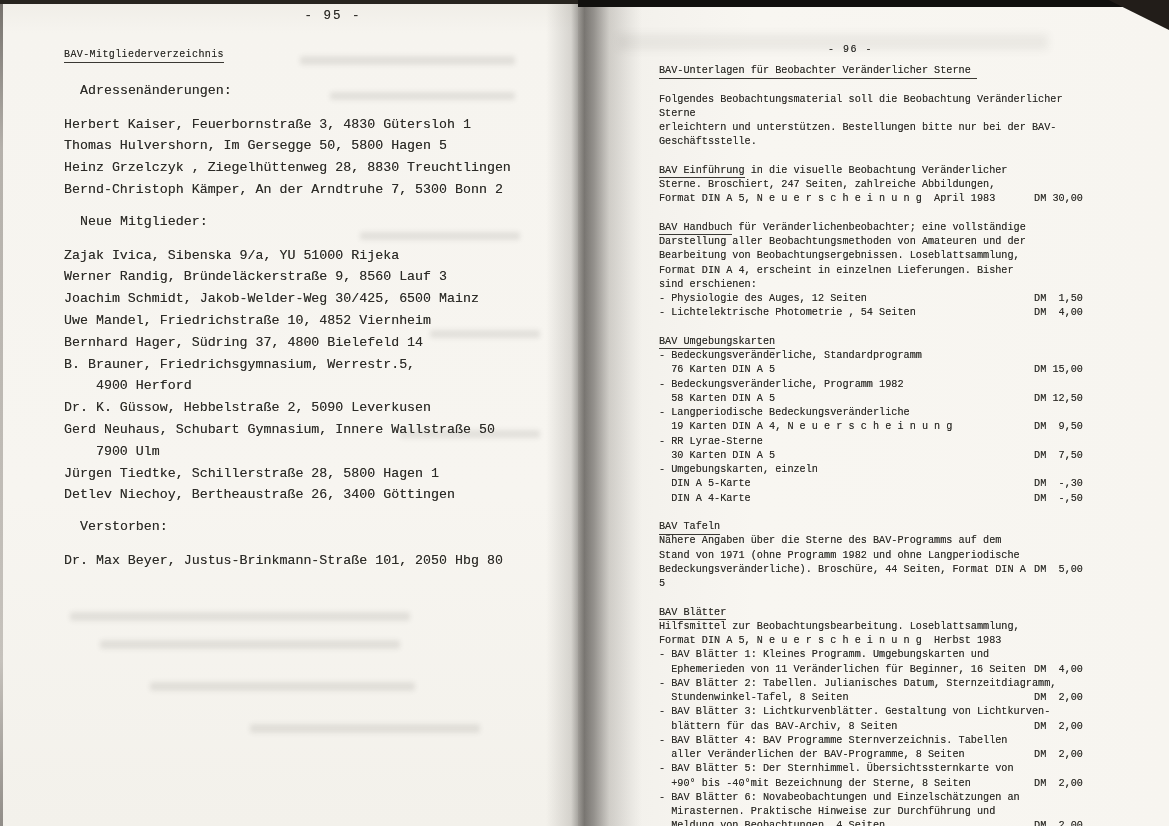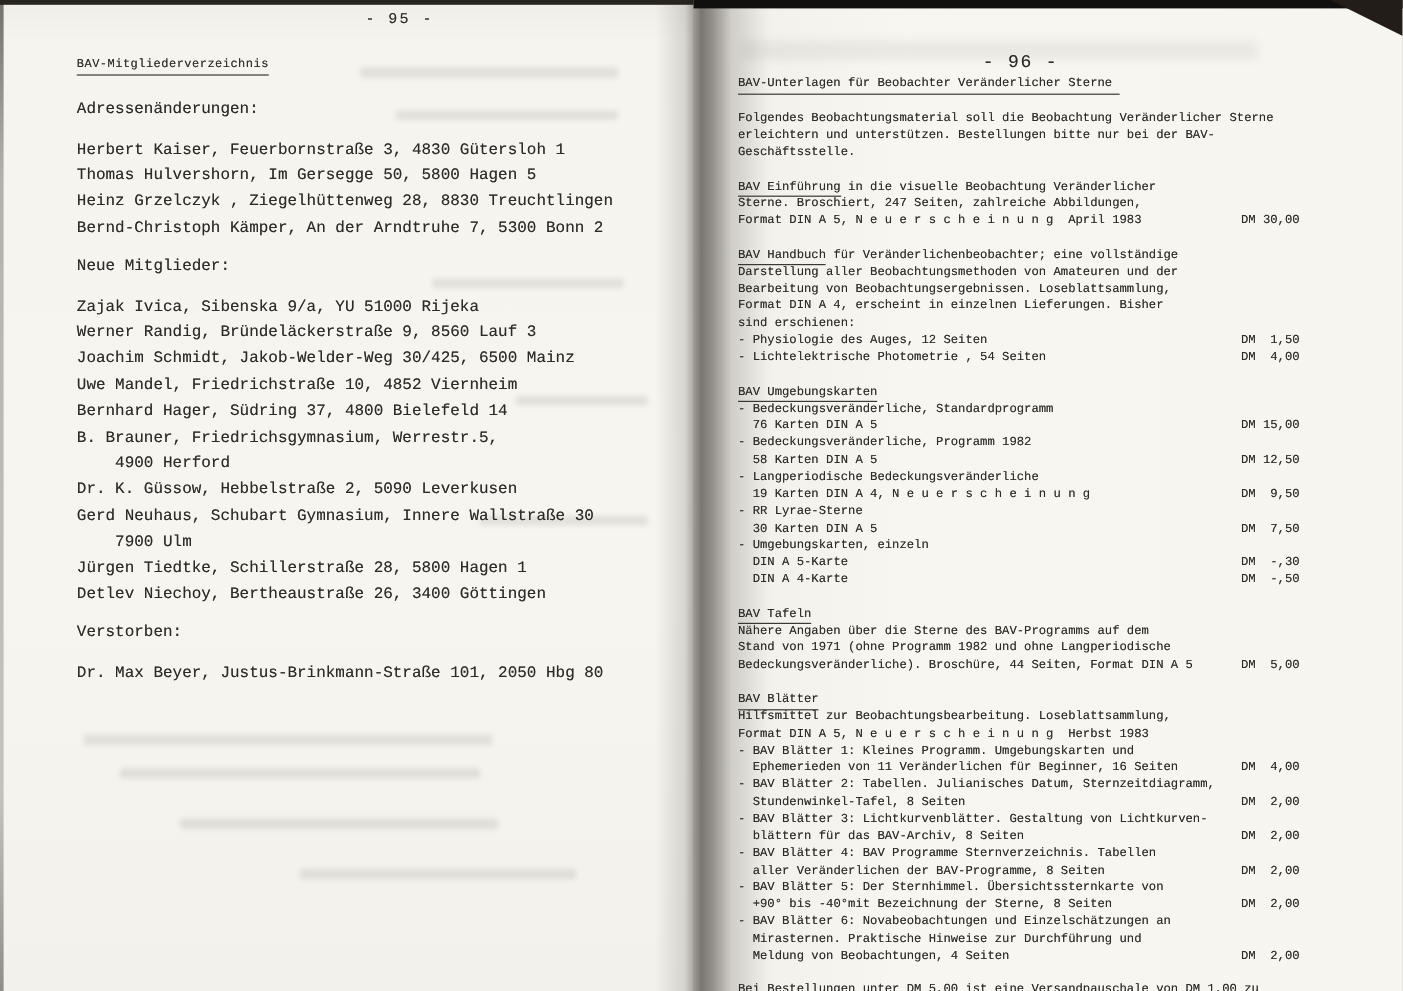--- a/index.html
+++ b/index.html
@@ -42,7 +42,7 @@
 
   
   .pnum96 { position:absolute; left:578px; top:44px; width:545px; text-align:center;
-    font-size:15px; letter-spacing:1.5px; }
+    font-size:10px; letter-spacing:1.5px; }
   .rp { position:absolute; left:615px; top:64px; width:468px;
     font-size:10.2px; line-height:14.25px; }
   .rp-line { display:flex; min-height:14.25px; }

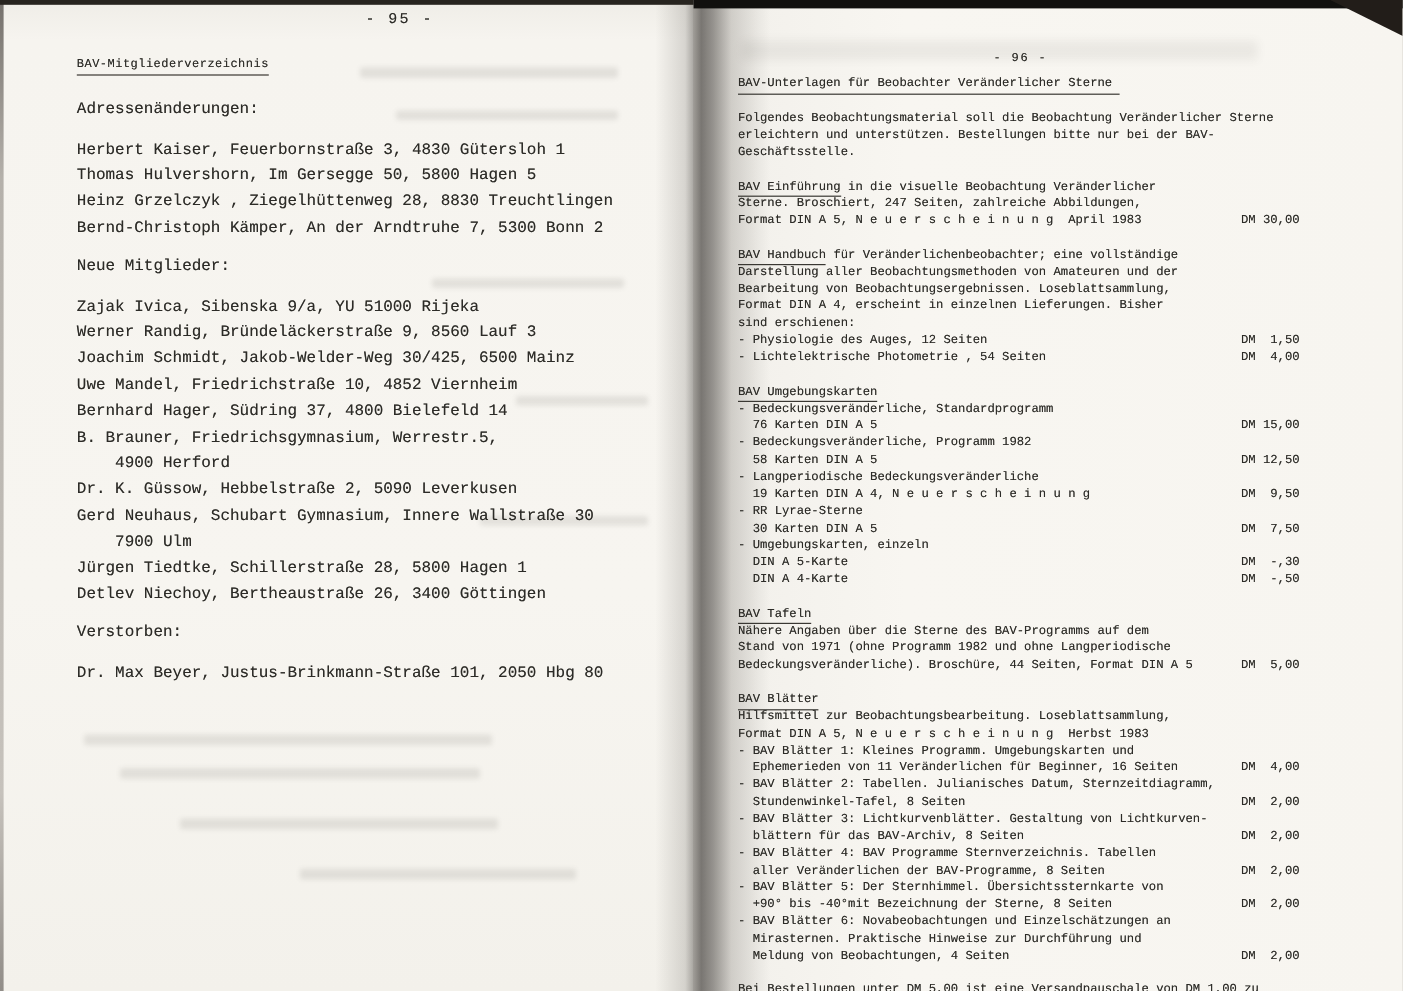--- a/index.html
+++ b/index.html
@@ -45,7 +45,7 @@
     font-size:10px; letter-spacing:1.5px; }
   .rp { position:absolute; left:615px; top:64px; width:468px;
     font-size:10.2px; line-height:14.25px; }
-  .rp-line { display:flex; min-height:14.25px; }
+  .rp-line { display:flex; min-height:14.25px;margin-left:44px; }
   .rp-text { white-space:pre-wrap; }
   .rp-price { margin-left:auto; white-space:pre; }
 </style>

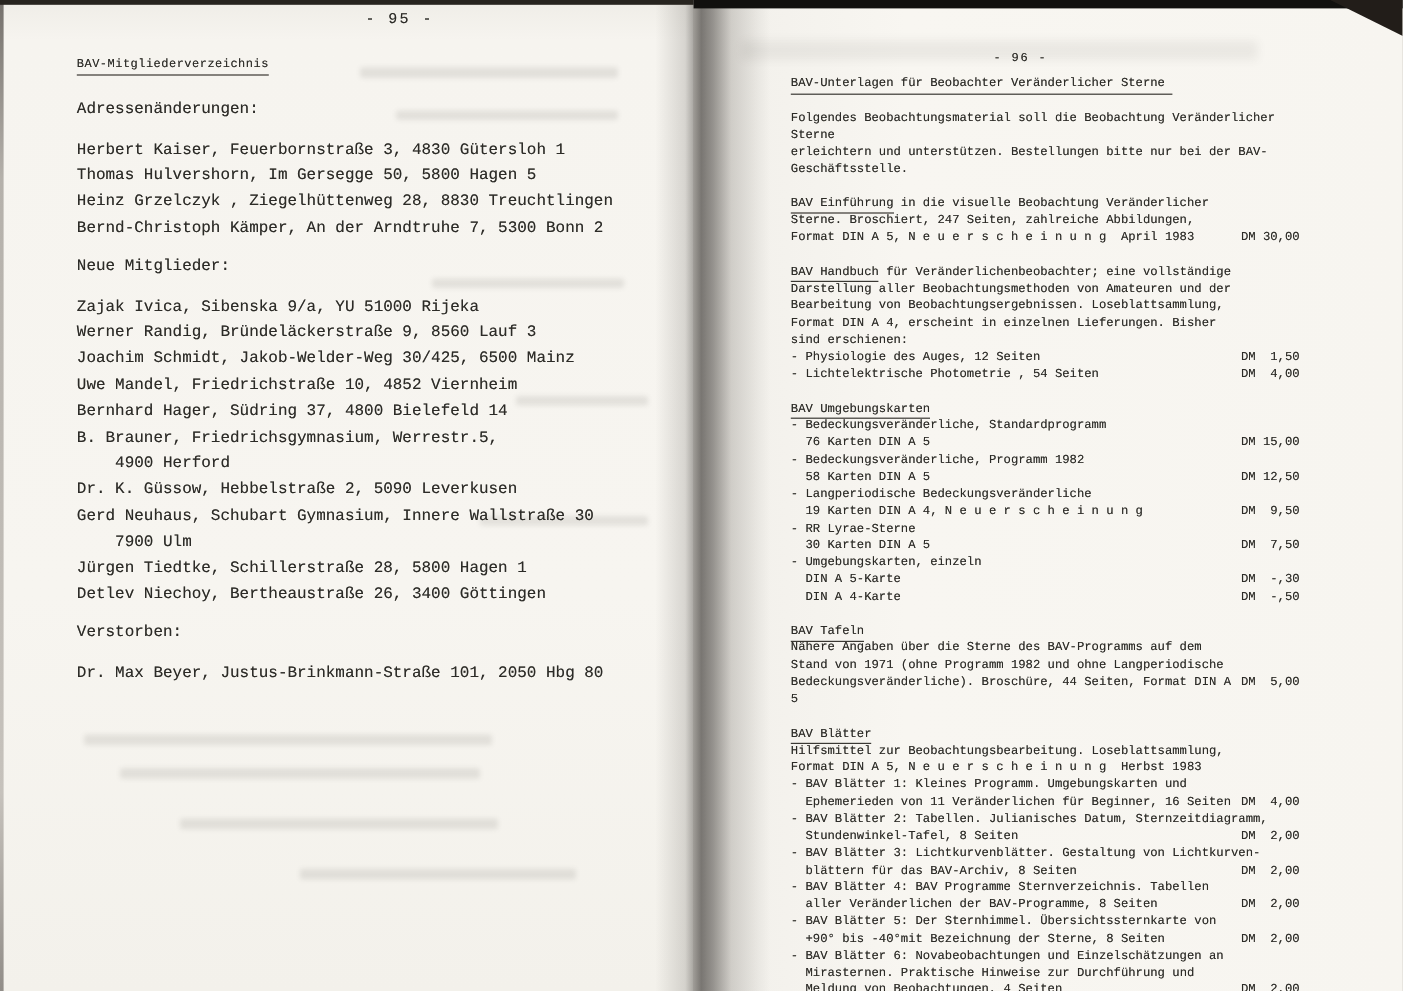--- a/index.html
+++ b/index.html
@@ -36,7 +36,7 @@
   .lp { position:absolute; left:64px; top:44px; width:478px;
     font-size:13.3px; line-height:21.8px; }
   .lp-title { font-size:10px; letter-spacing:.4px; margin-bottom:14px; }
-  .lp-label { margin:10px 0 12px; }
+  .lp-label { margin:10px 16px 12px; }
   .lp-line { white-space:pre-wrap; }
   .u { border-bottom:1.3px solid #3a3833; padding-bottom:1.5px; }
 

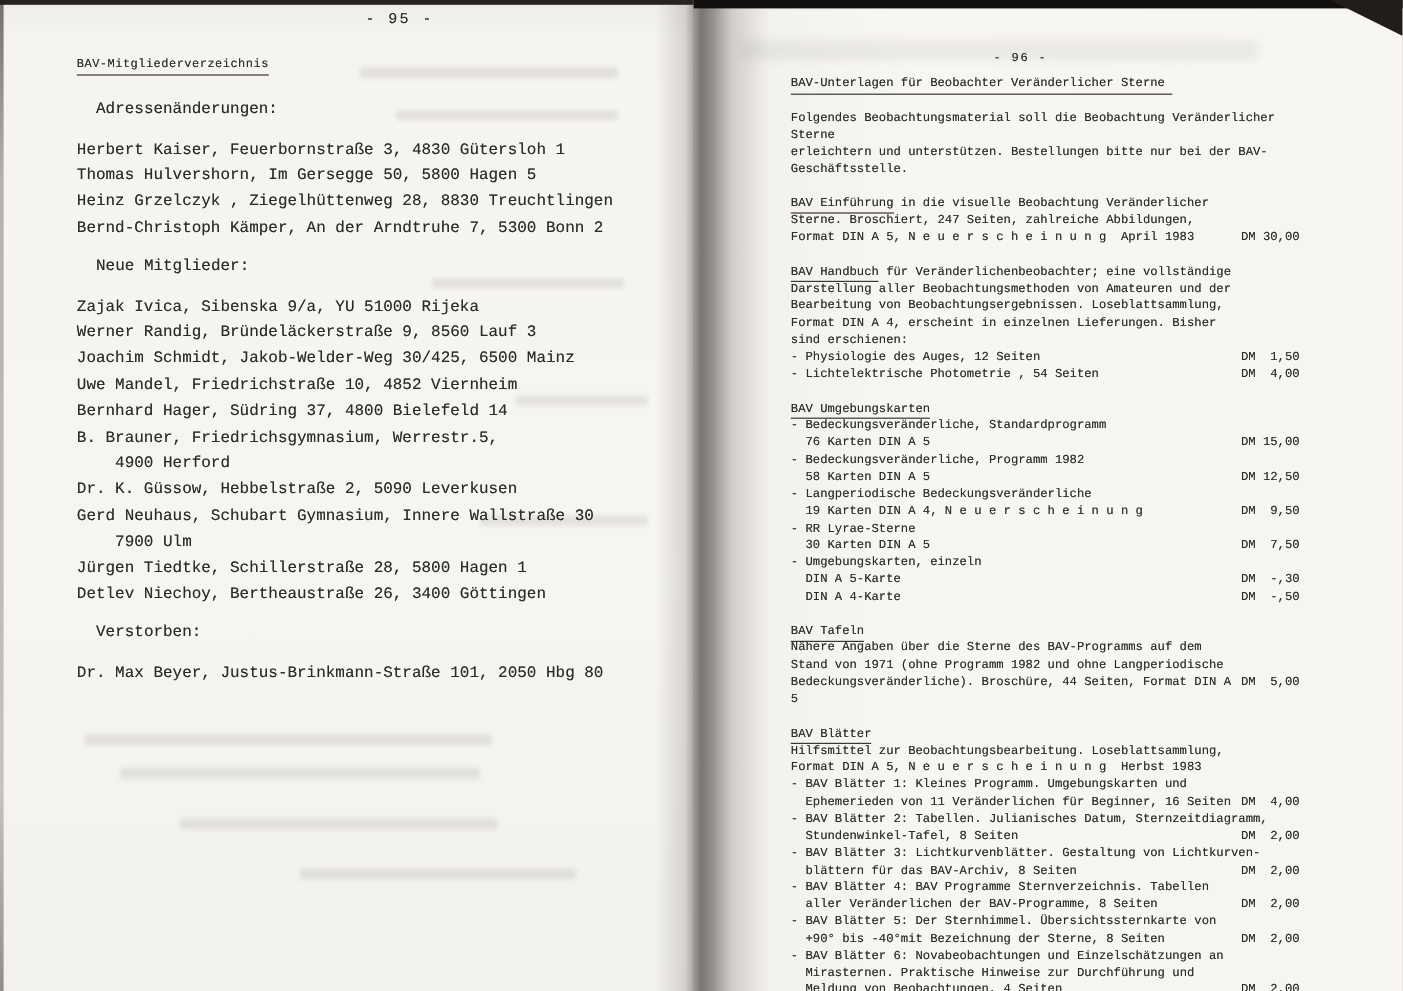--- a/index.html
+++ b/index.html
@@ -104,7 +104,7 @@
           <div class="lp-line">B. Brauner, Friedrichsgymnasium, Werrestr.5,</div>
           <div class="lp-line">    4900 Herford</div>
           <div class="lp-line">Dr. K. Güssow, Hebbelstraße 2, 5090 Leverkusen</div>
-          <div class="lp-line">Gerd Neuhaus, Schubart Gymnasium, Innere Wallstraße 30</div>
+          <div class="lp-line">Gerd Neuhaus, Schubart Gymnasium, Innere Wallstraße 50</div>
           <div class="lp-line">    7900 Ulm</div>
           <div class="lp-line">Jürgen Tiedtke, Schillerstraße 28, 5800 Hagen 1</div>
           <div class="lp-line">Detlev Niechoy, Bertheaustraße 26, 3400 Göttingen</div>

